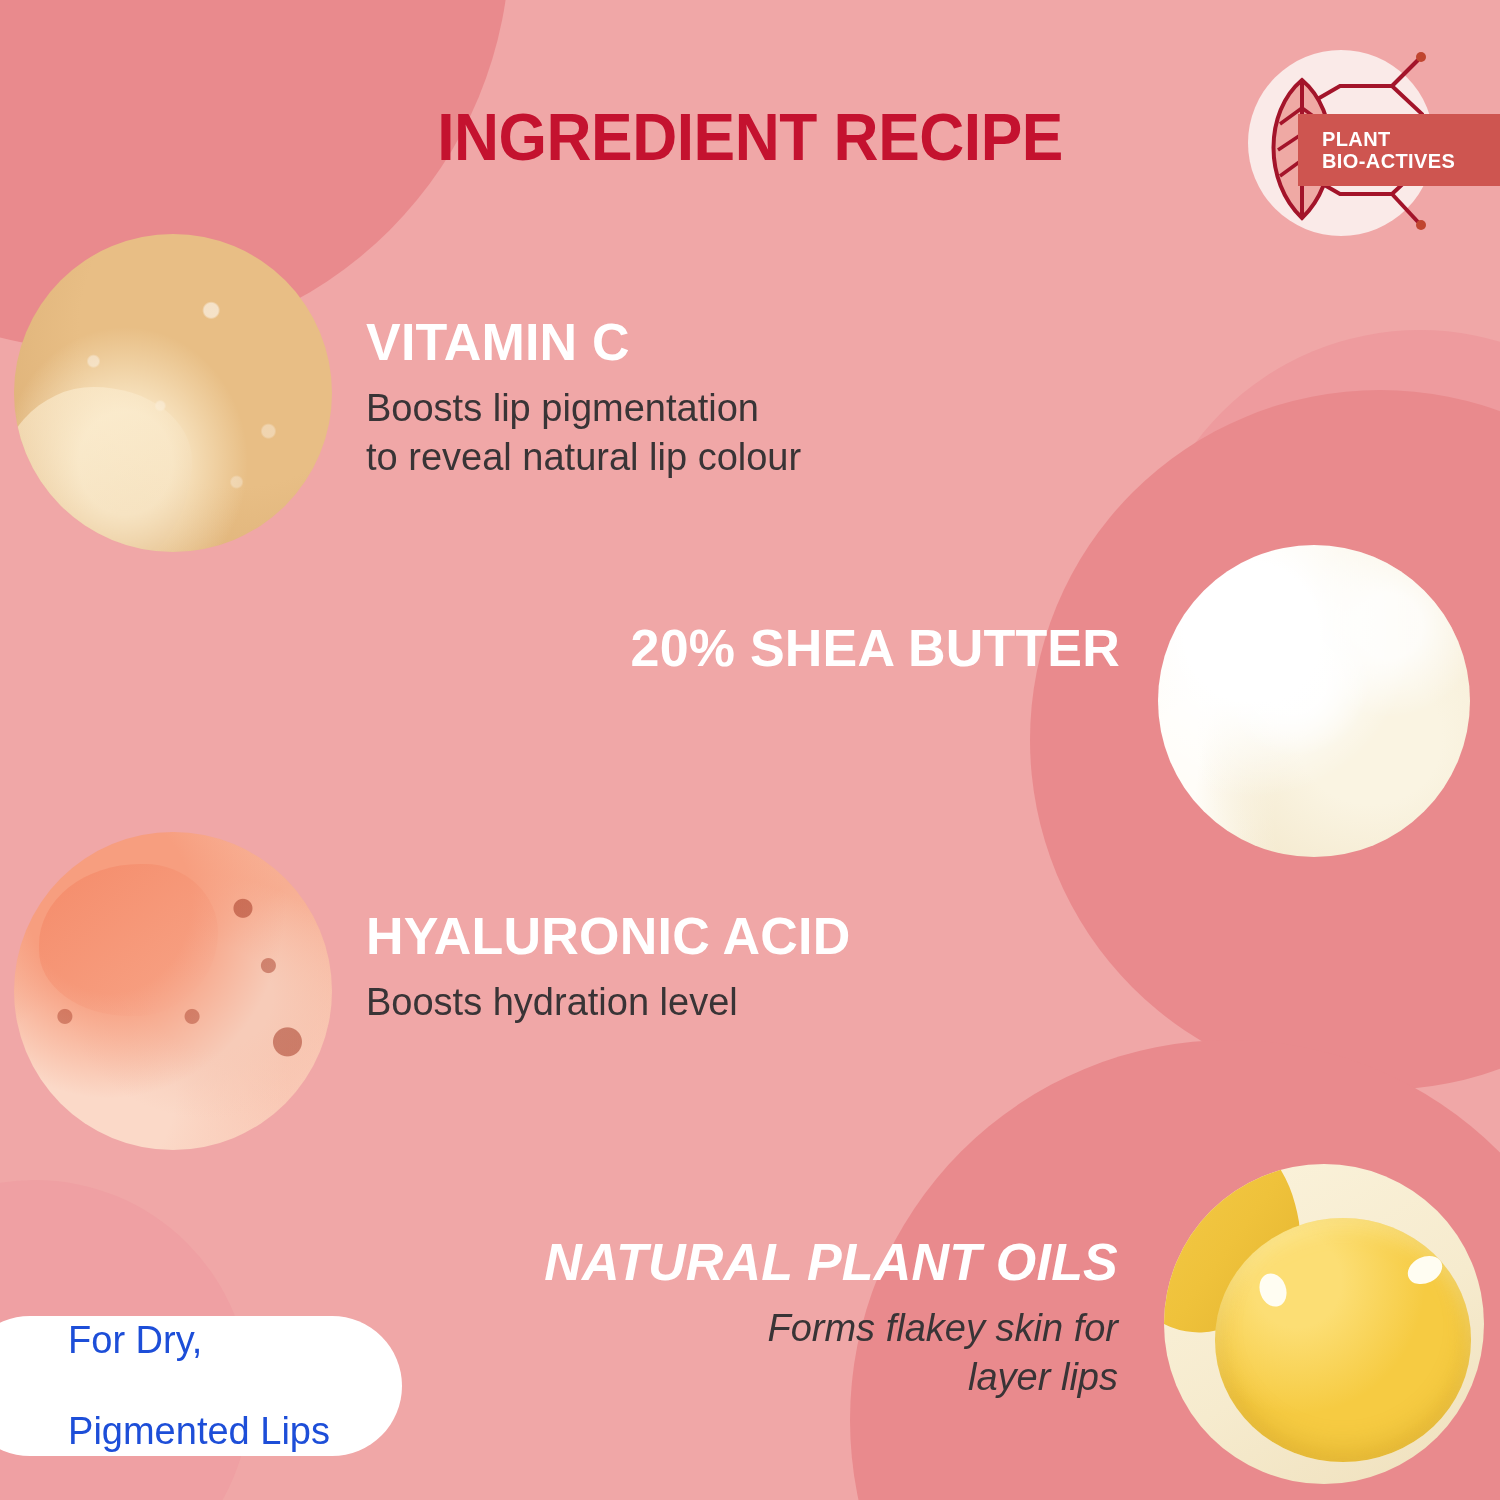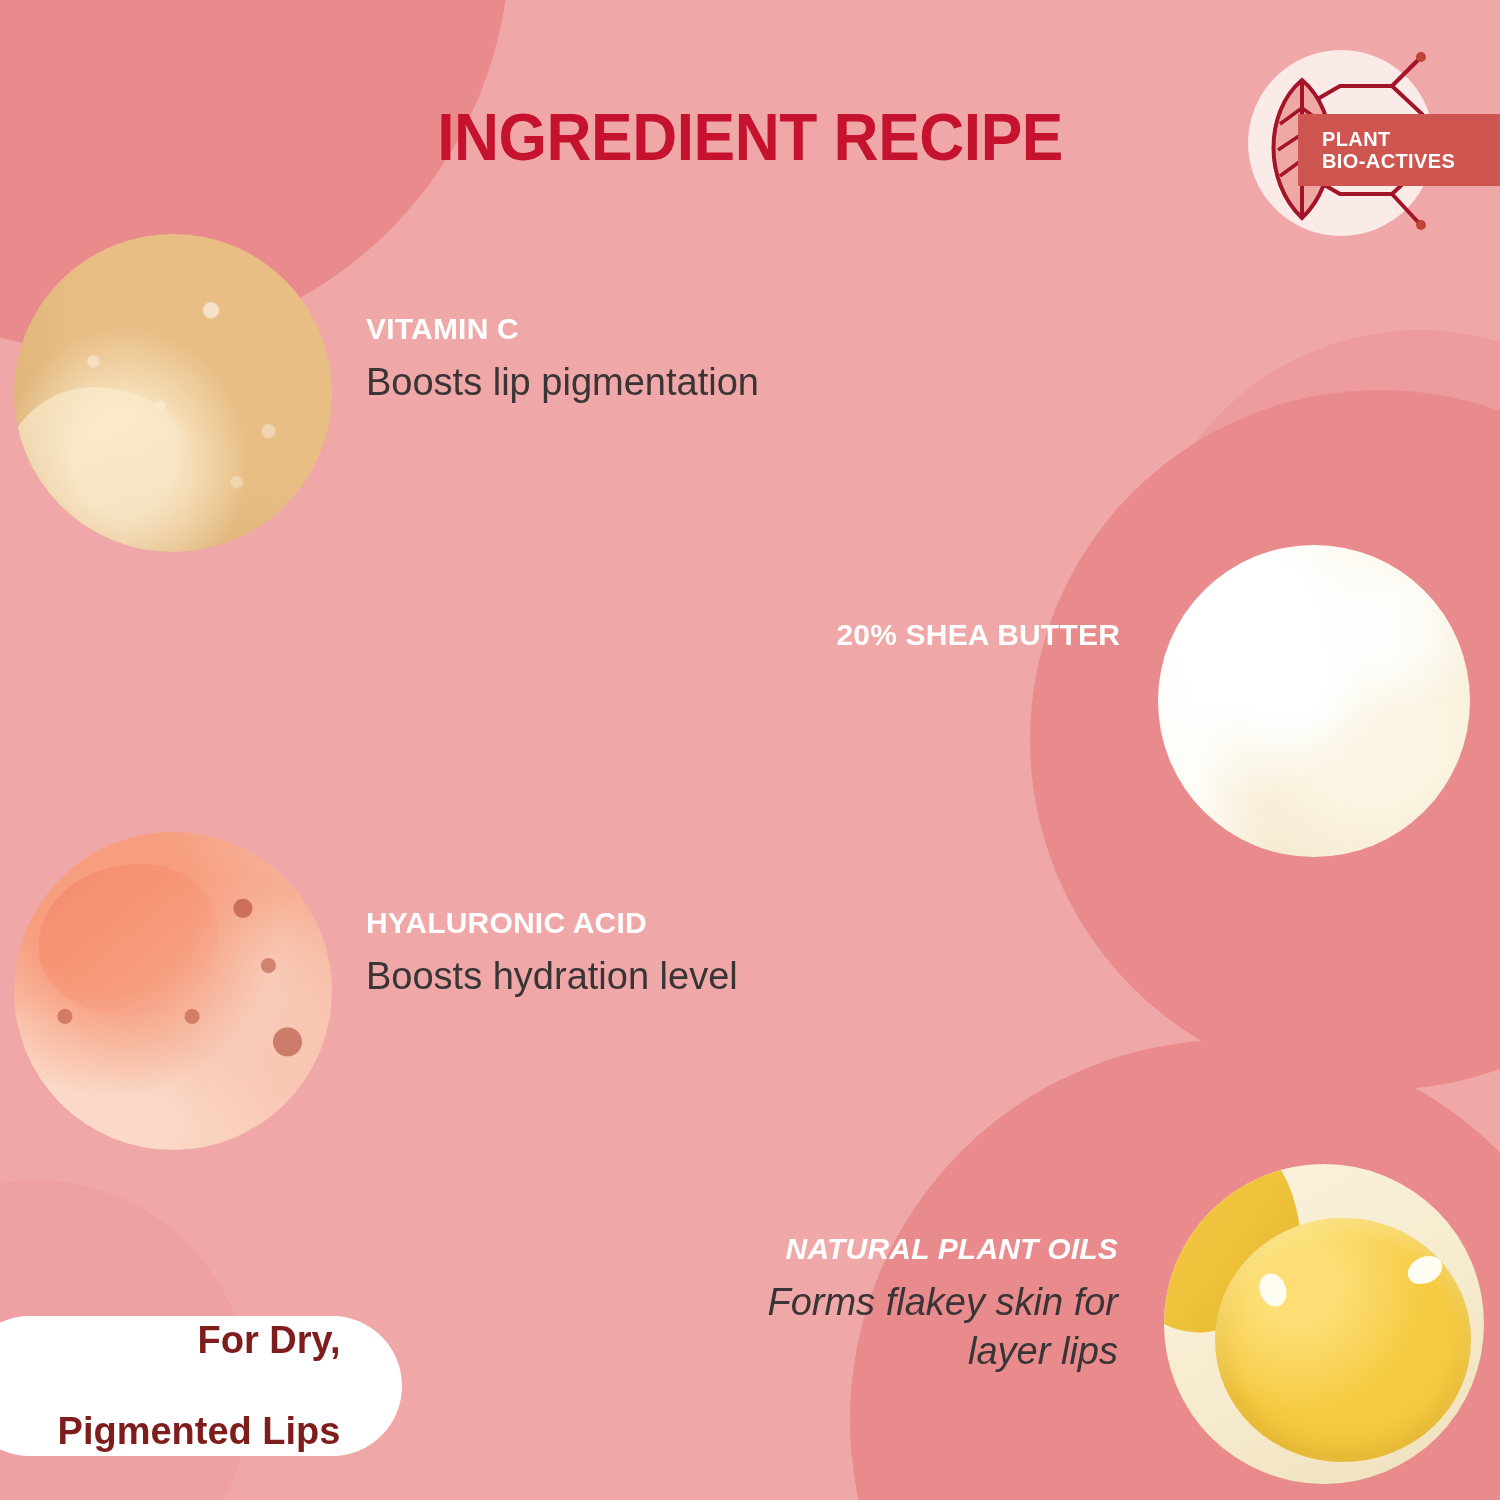--- a/index.html
+++ b/index.html
@@ -201,7 +201,7 @@
     position:absolute;
   }
   .ing h2 {
-    font-size:30px;
+    font-size:52px;
     font-weight:bold;
     color:#FFFFFF;
     letter-spacing:0.2px;

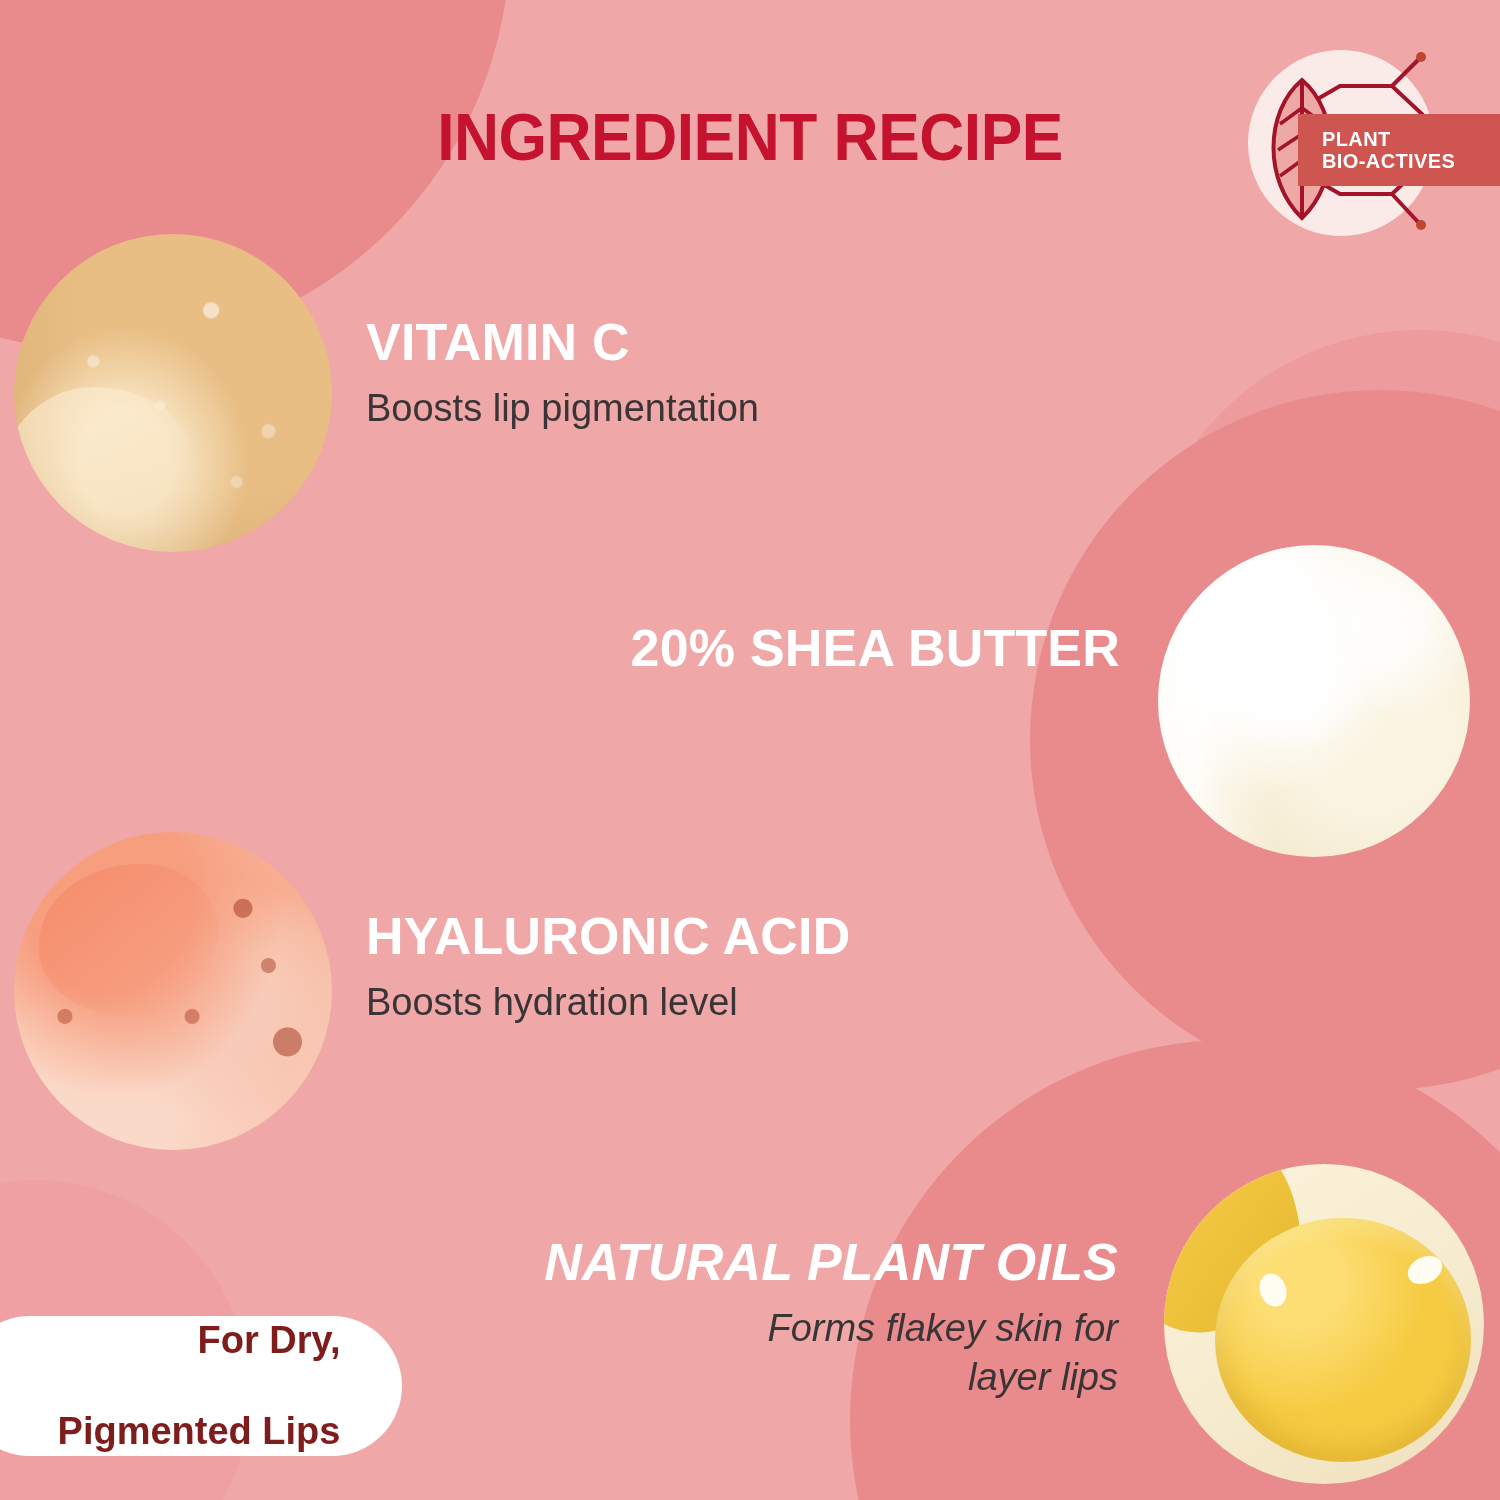--- a/index.html
+++ b/index.html
@@ -298,6 +298,7 @@
   <h2>VITAMIN C</h2>
   <p>
     <span>Boosts lip pigmentation</span><br>
+    <span>to reveal natural lip colour</span>
   </p>
 </div>
 

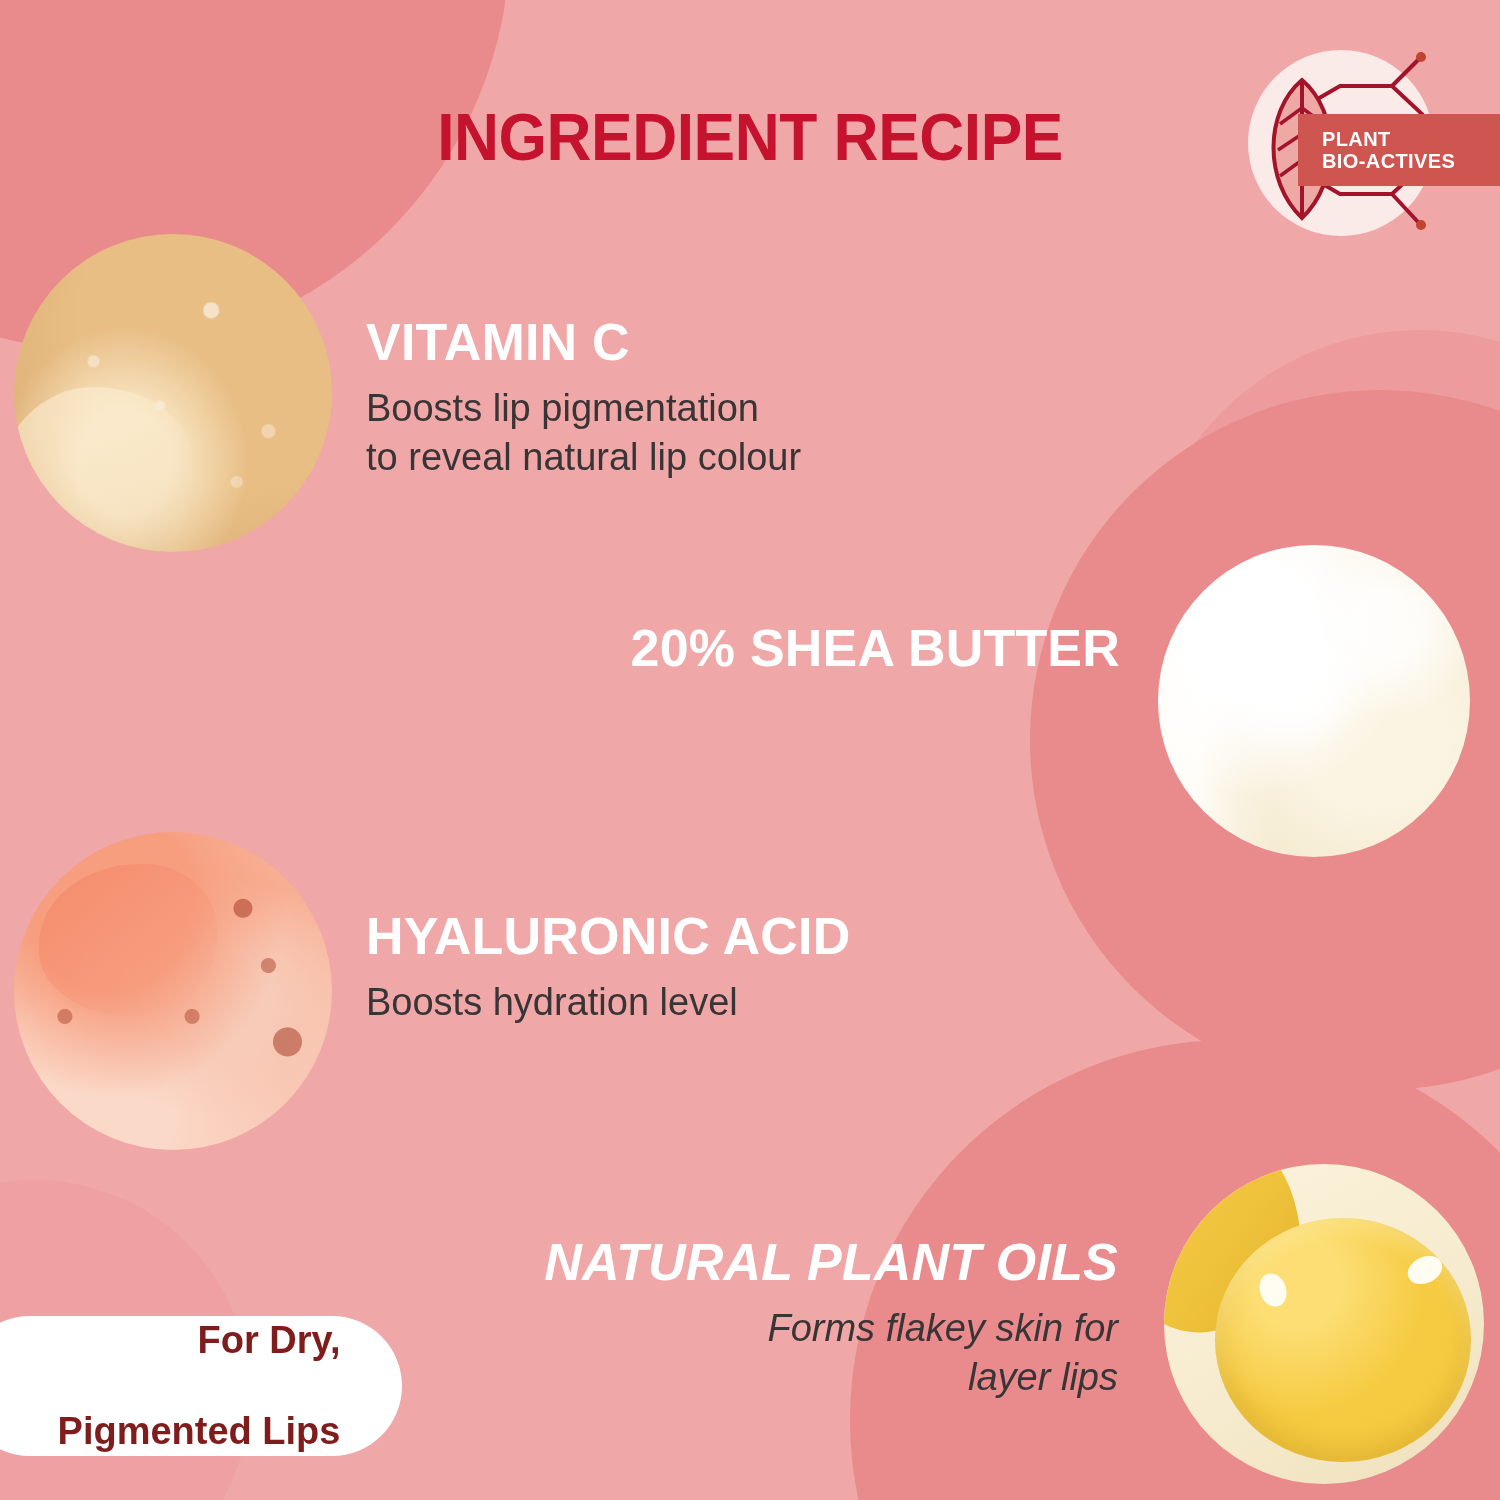--- a/index.html
+++ b/index.html
@@ -237,10 +237,10 @@
   }
   .pill span {
     display:block;
-    text-align:right;
-    color:#7f1d1d;
+    text-align:left;
+    color:#1d4ed8;
     font-size:38px;
-    font-weight:bold;
+    font-weight:normal;
     line-height:1.2;
     font-family:"Liberation Sans", sans-serif;
   }

